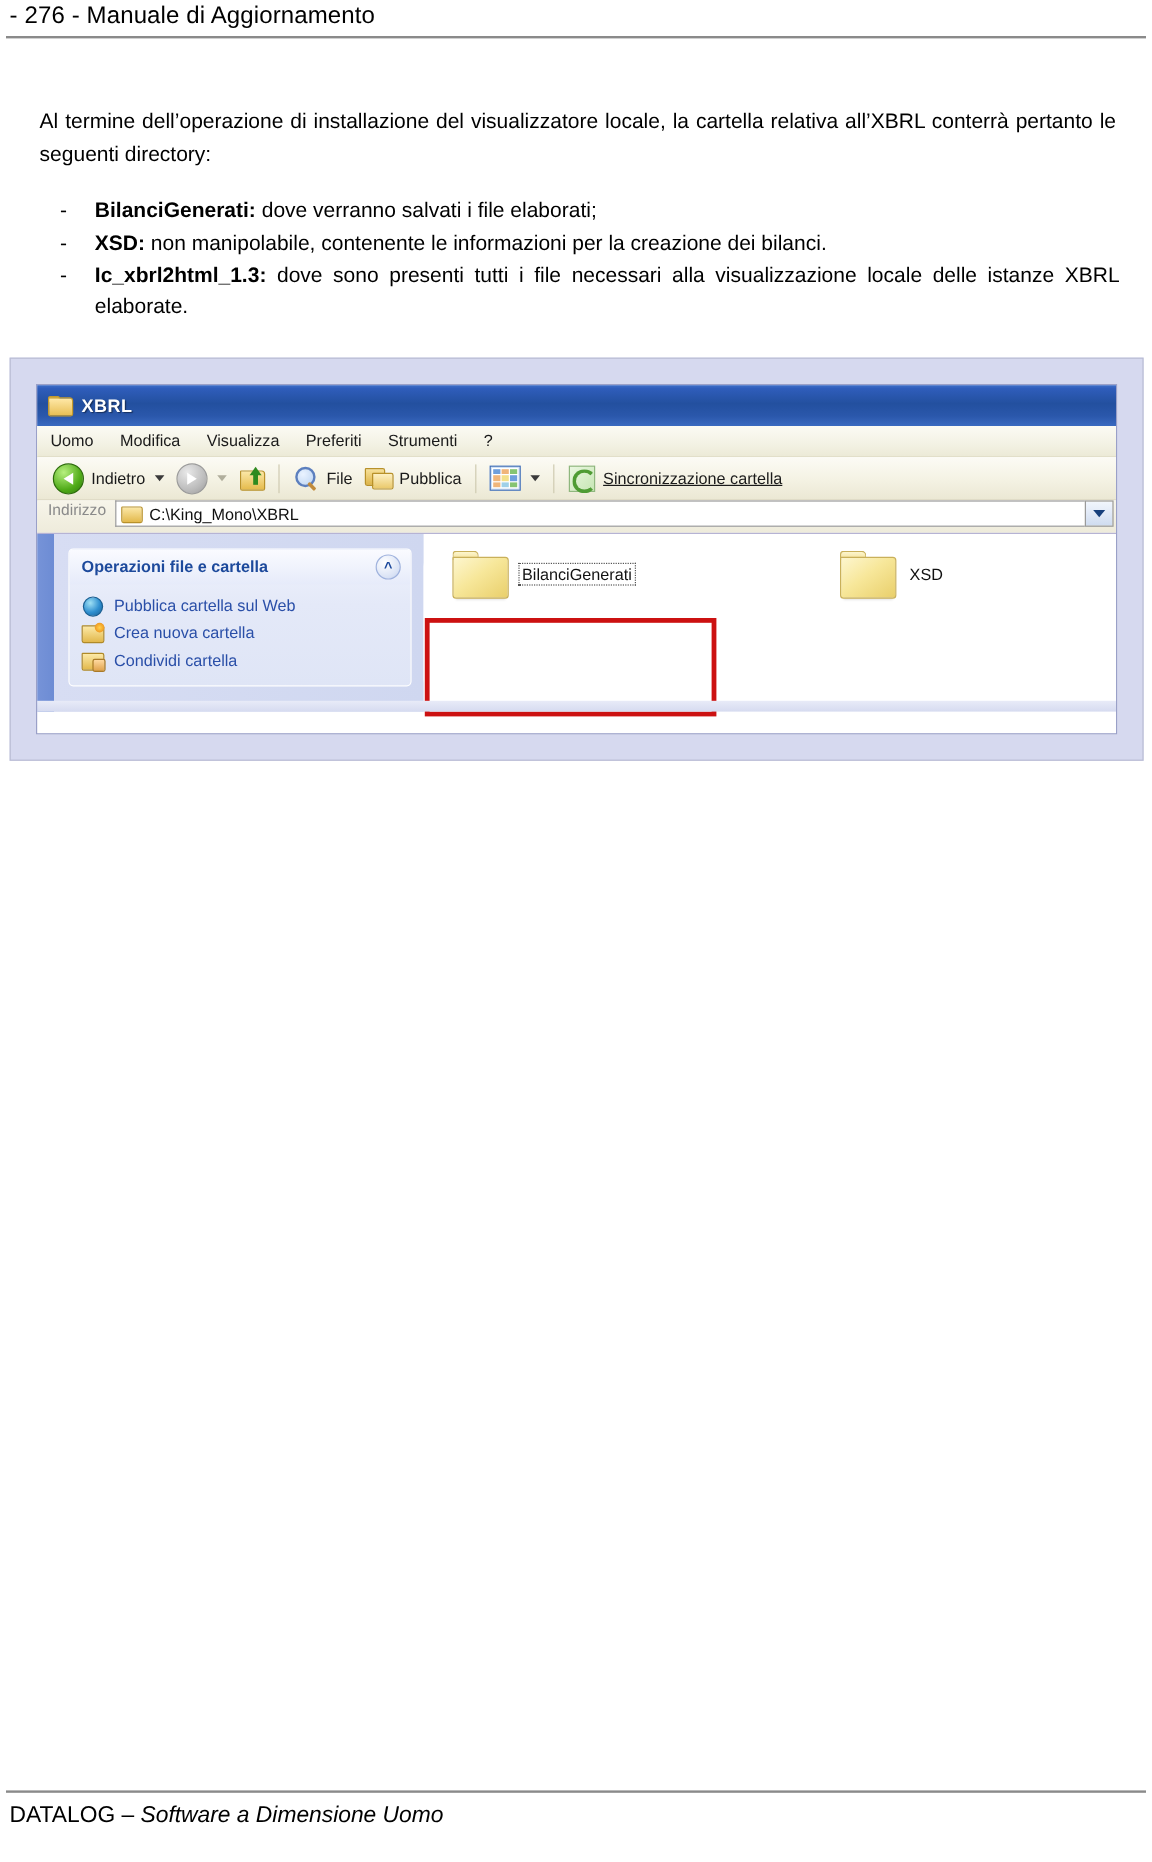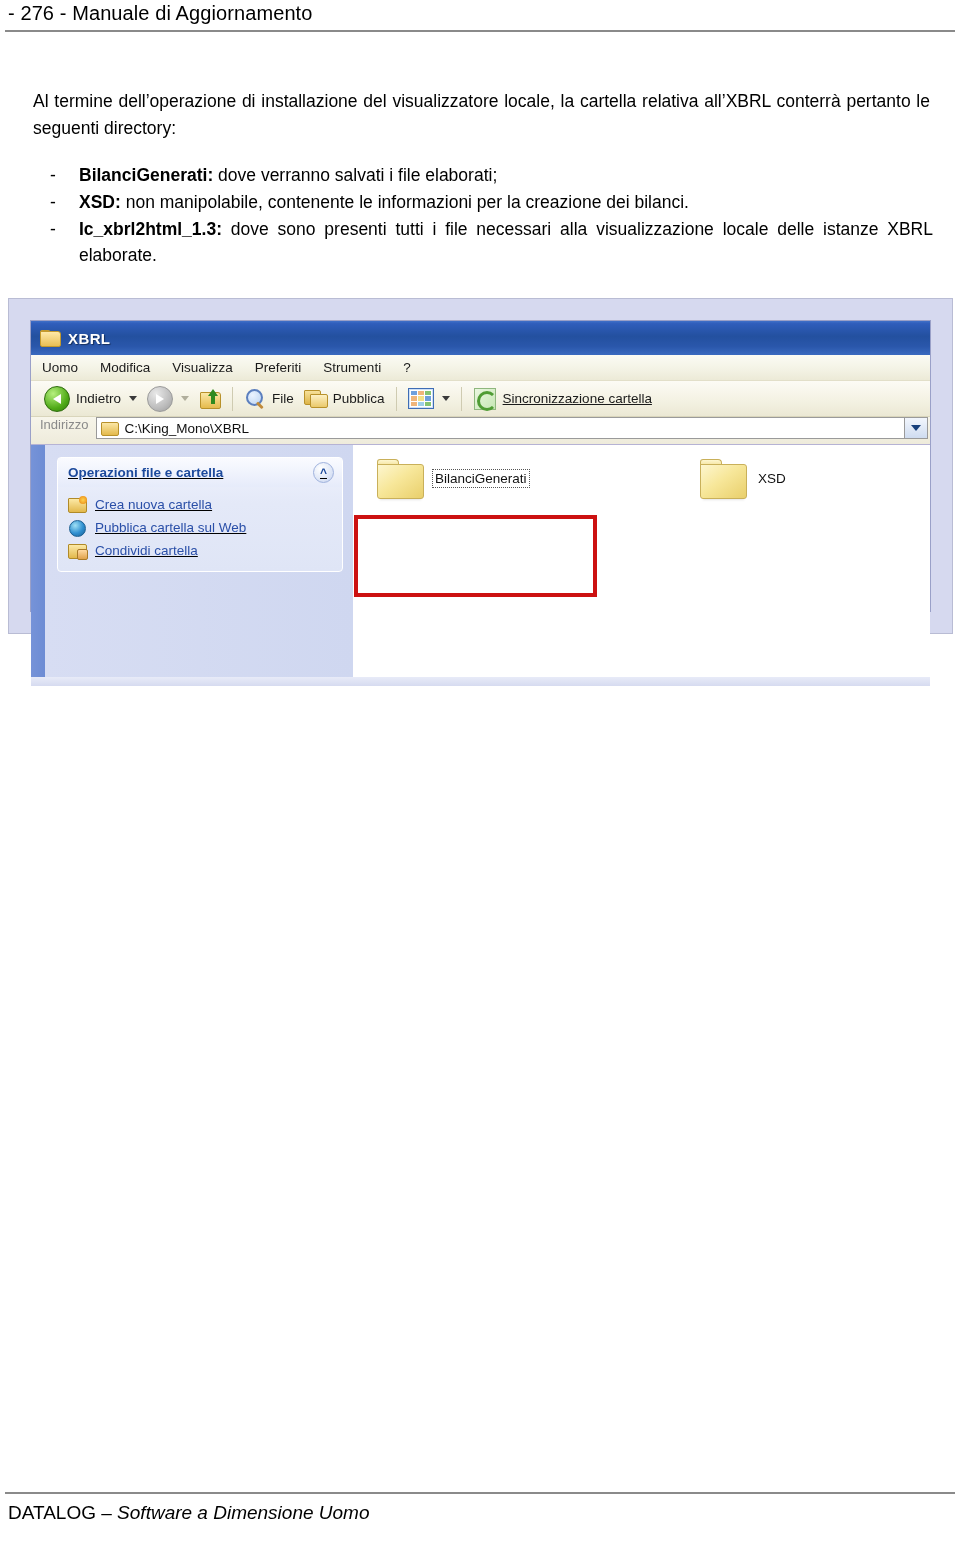--- a/index.html
+++ b/index.html
@@ -380,10 +380,9 @@
   
   .explorer-content {
     position: relative;
-    height: 241px;
+    height: 148px;
     display: flex;
     background: #ffffff;
-    text-decoration: underline;
   }
   .taskpane {
     width: 322px;

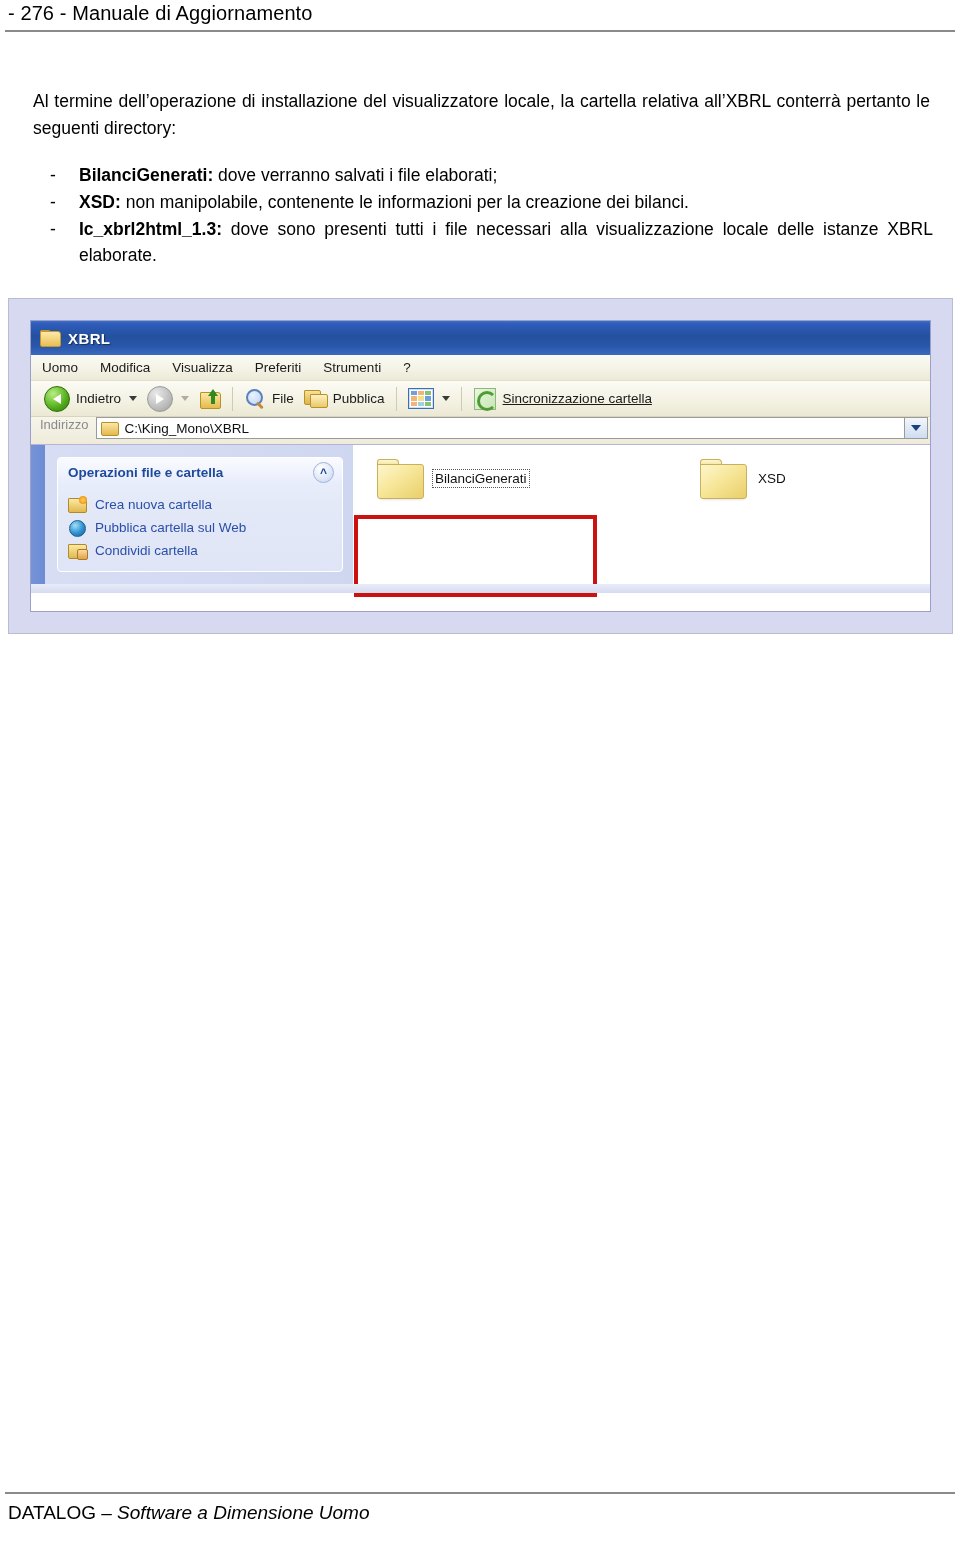--- a/index.html
+++ b/index.html
@@ -689,16 +689,16 @@
           <div class="task-list">
             <div class="task-item">
               <span class="mini-icon">
+                  <span class="globe"></span>
+                </span>
+              <span class="task-item-label">Pubblica cartella sul Web</span>
+            </div>
+            <div class="task-item">
+              <span class="mini-icon">
                   <span class="mf"></span>
                   <span class="spark"></span>
                 </span>
               <span class="task-item-label">Crea nuova cartella</span>
-            </div>
-            <div class="task-item">
-              <span class="mini-icon">
-                  <span class="globe"></span>
-                </span>
-              <span class="task-item-label">Pubblica cartella sul Web</span>
             </div>
             <div class="task-item">
               <span class="mini-icon">

